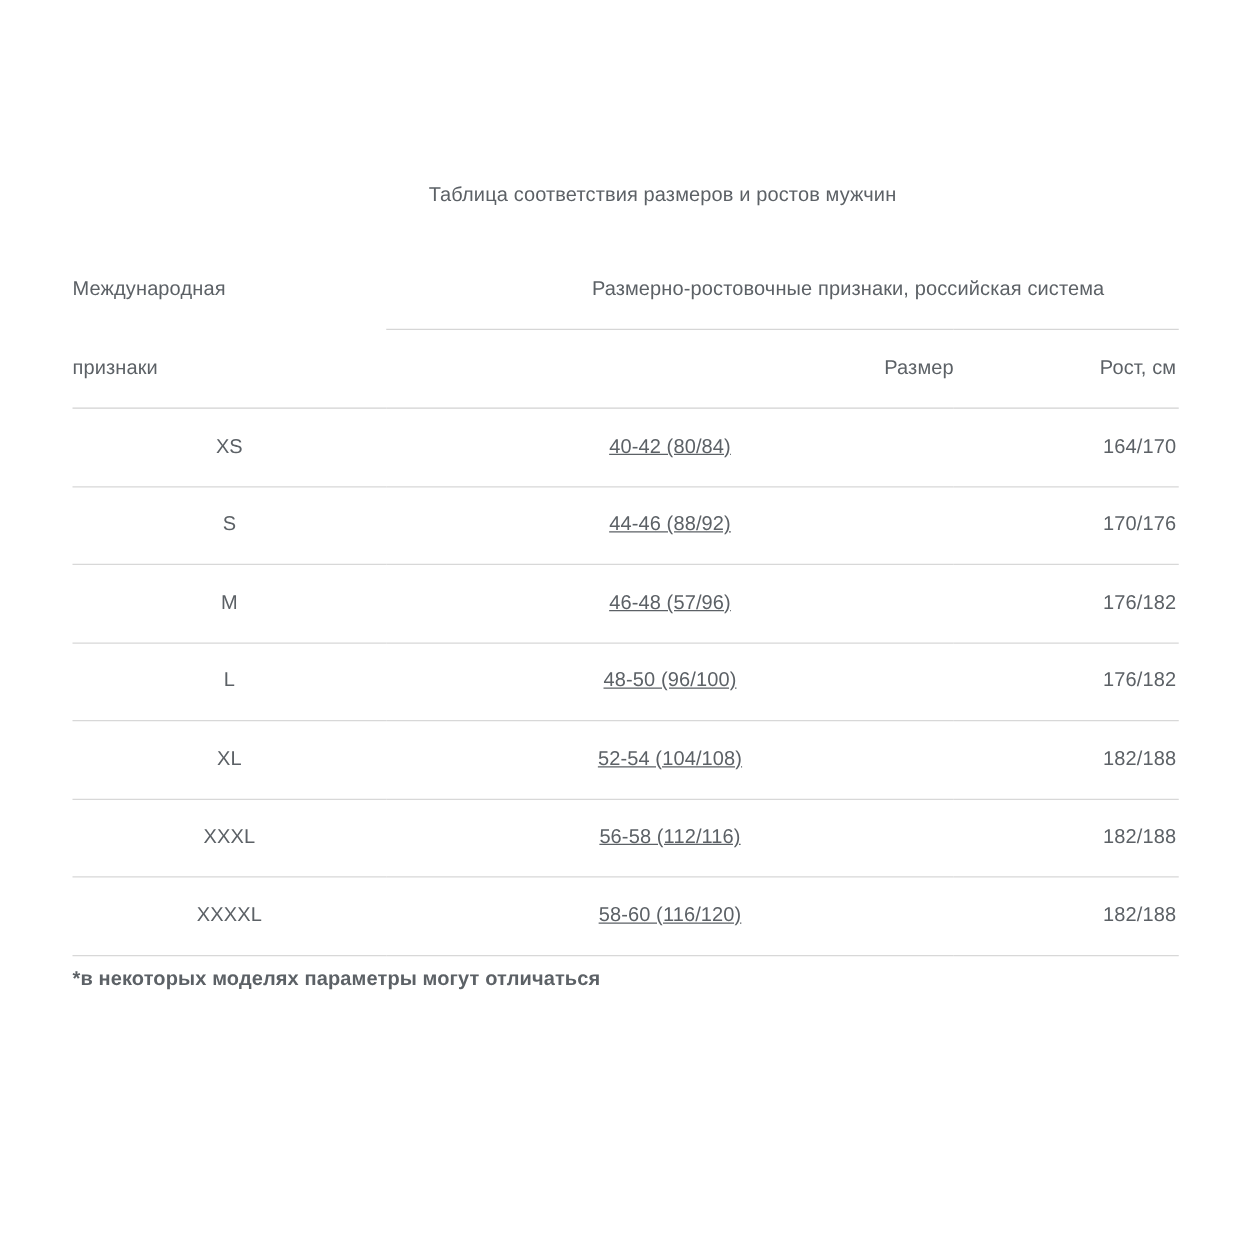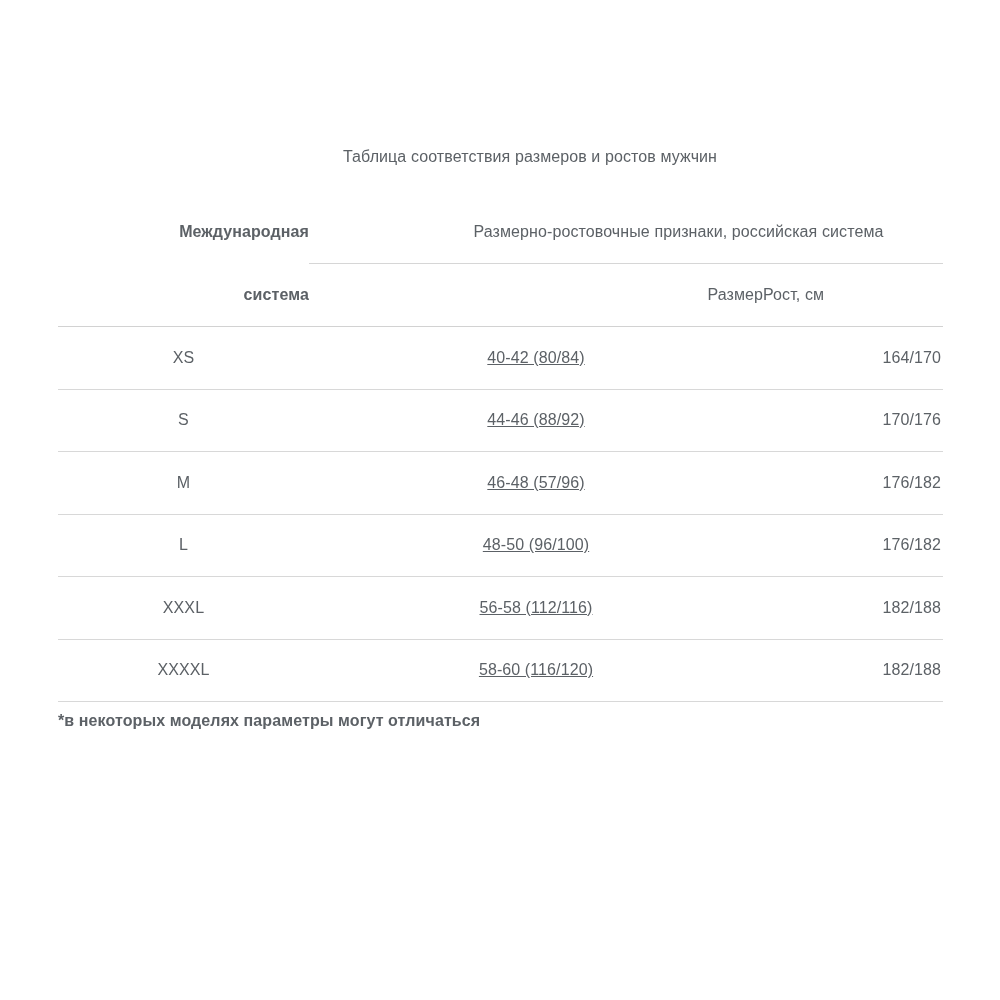--- a/index.html
+++ b/index.html
@@ -44,8 +44,7 @@
     height: 62px;
   }
   .intl-h {
-    text-align: right;
-    font-weight: bold;
+    text-align: left;
   }
   .group-h {
     text-align: center;

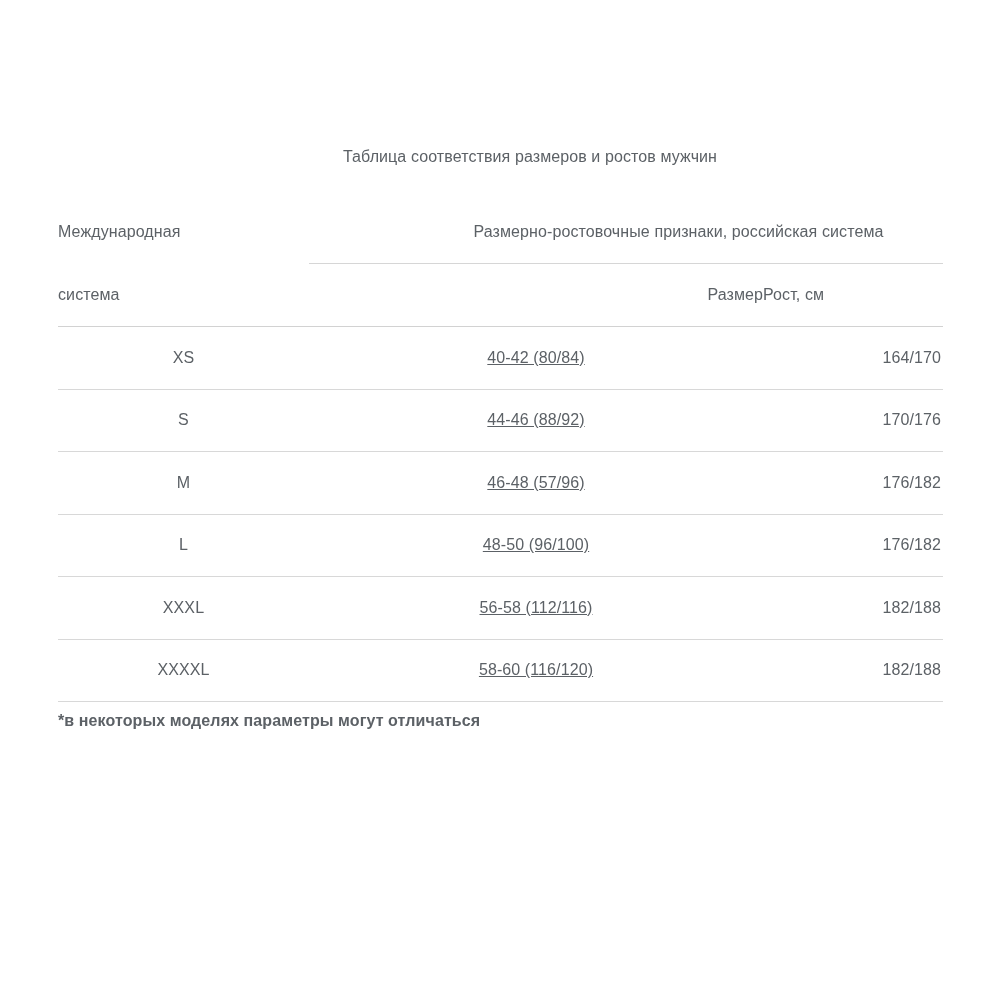--- a/index.html
+++ b/index.html
@@ -95,7 +95,7 @@
         <td class="group-h" colspan="2">Размерно-ростовочные признаки, российская система</td>
       </tr>
       <tr class="h2">
-        <td class="intl-h">система</td>
+        <td class="intl-h">признаки</td>
         <td class="size-h">Размер</td>
         <td class="height-h">Рост, см</td>
       </tr>

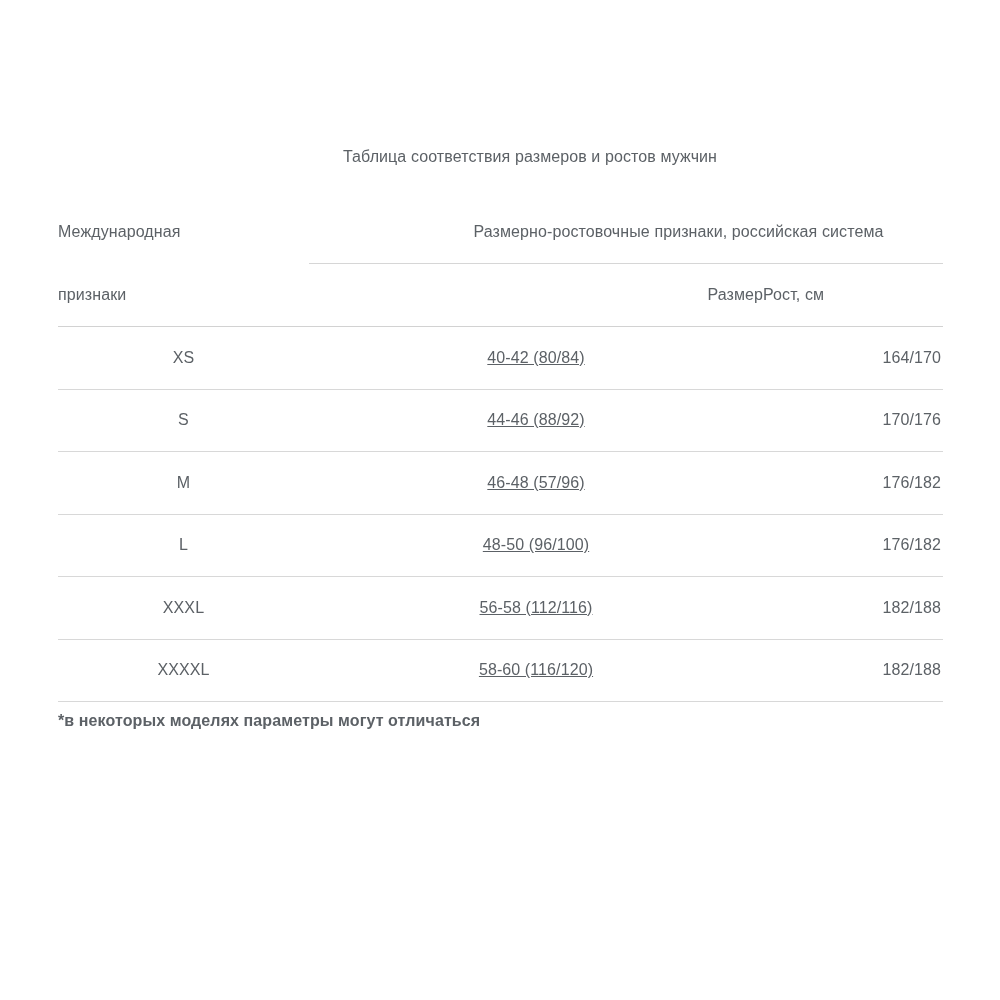--- a/index.html
+++ b/index.html
@@ -56,6 +56,7 @@
   }
   .size-h { text-align: right; }
   .height-h {
+    text-align: right;
     padding-right: 2px;
   }
   tbody td {

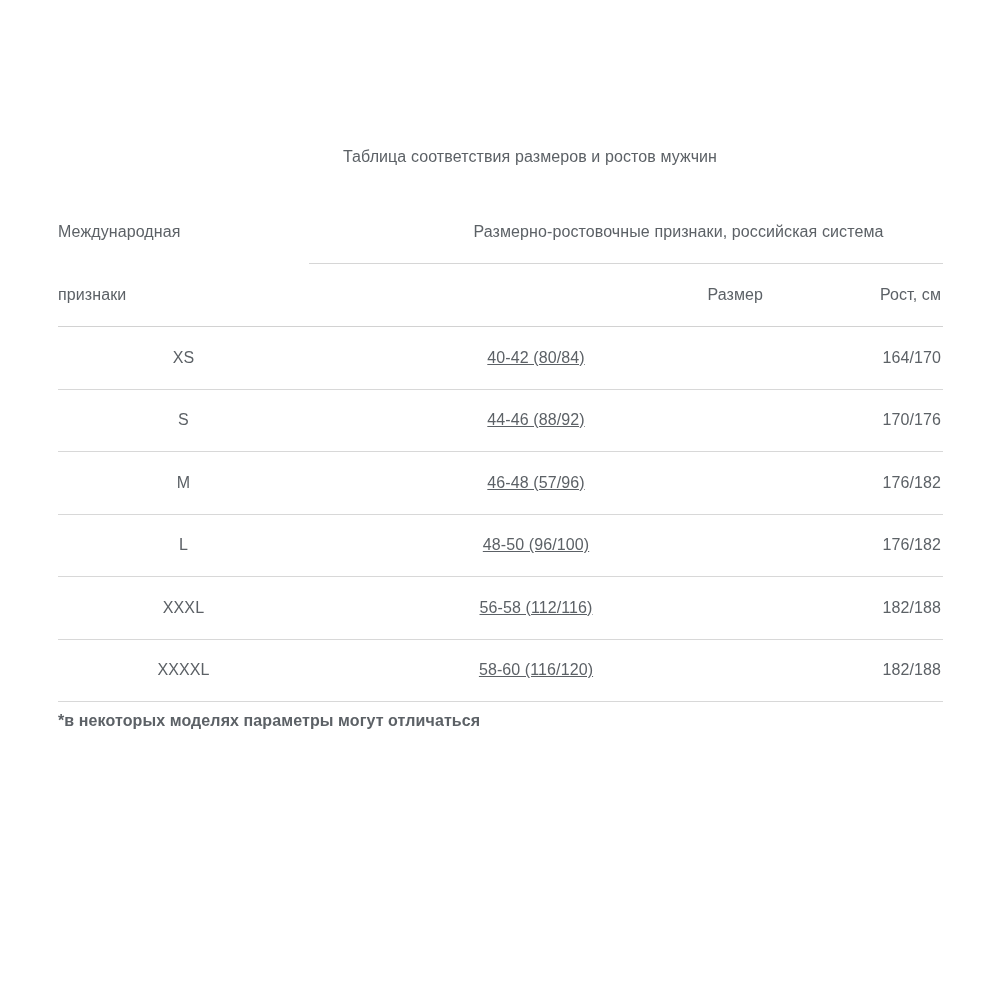--- a/index.html
+++ b/index.html
@@ -126,6 +126,11 @@
     <td class="cell-height">176/182</td>
   </tr>
 
+  <tr class="data-row">
+    <td class="cell-intl">XL</td>
+    <td class="cell-size">52-54 (104/108)</td>
+    <td class="cell-height">182/188</td>
+  </tr>
 
 
   <tr class="data-row">

